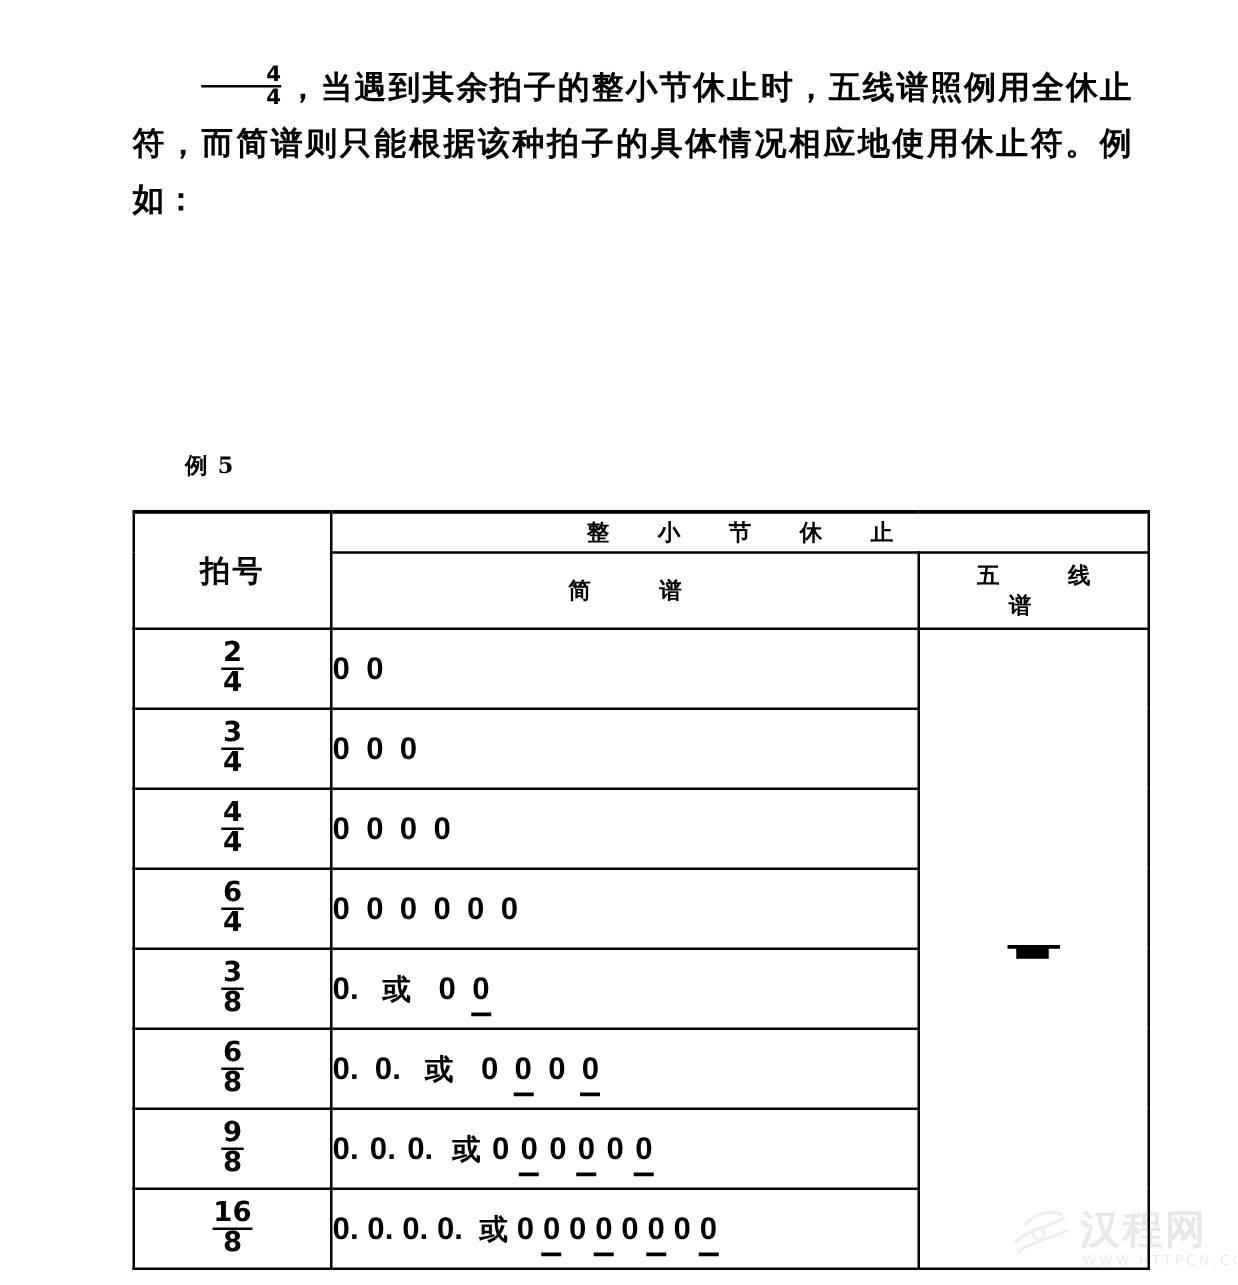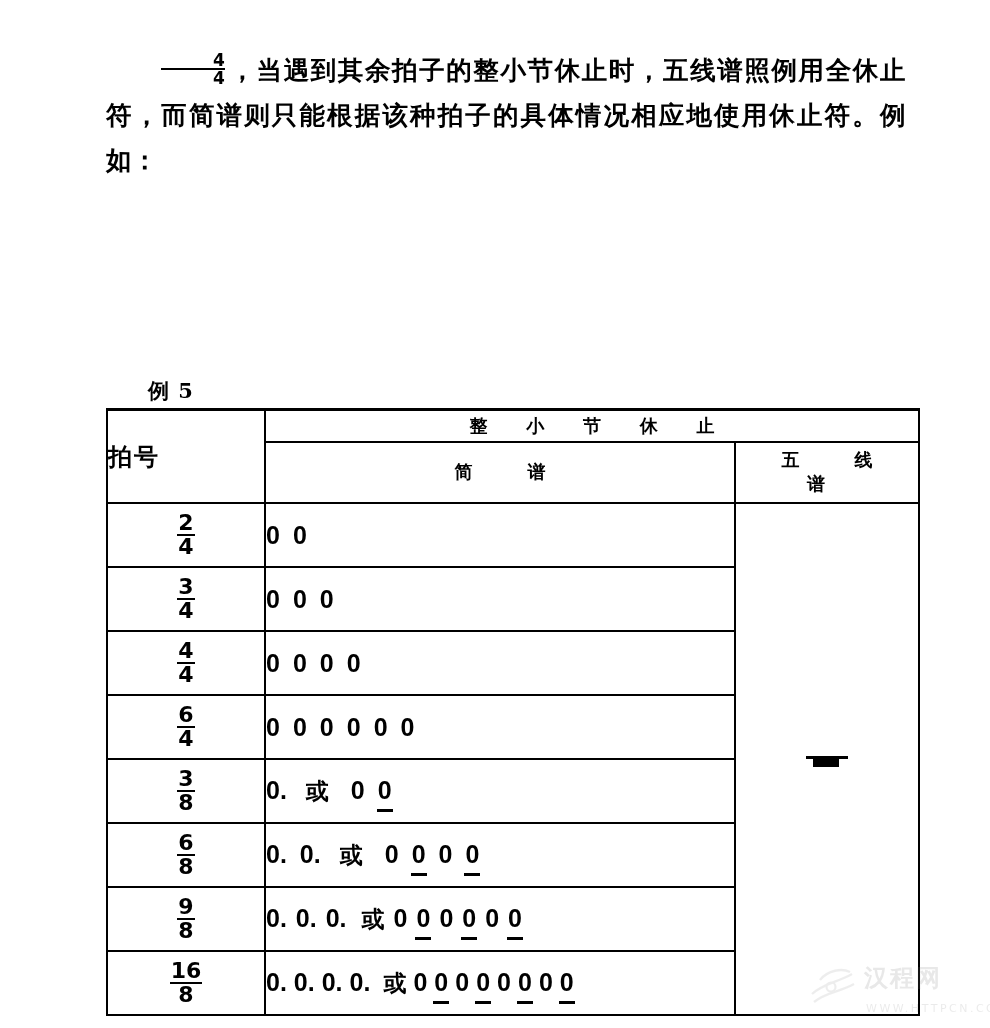--- a/index.html
+++ b/index.html
@@ -55,10 +55,9 @@
     position: absolute;
     left: 148px;
     top: 360px;
-    font-size: 21px;
+    font-size: 18px;
     font-weight: 600;
     letter-spacing: 1px;
-    margin-top: 17px;
   }
 
   

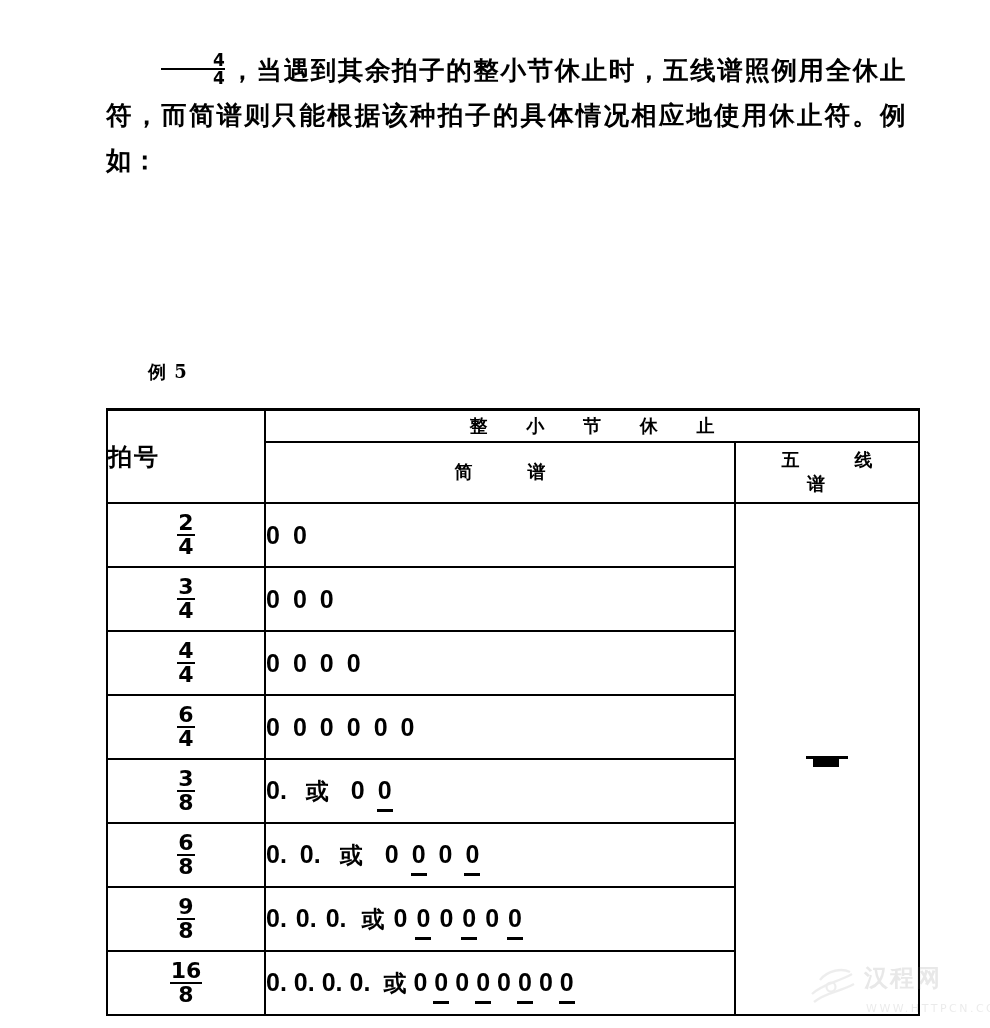--- a/index.html
+++ b/index.html
@@ -91,6 +91,7 @@
   }
   .hd-tight { letter-spacing: 22px; text-indent: 22px; }
   .hd-beat {
+    text-align: center;
     font-size: 24px;
     font-weight: 700;
     letter-spacing: 2px;

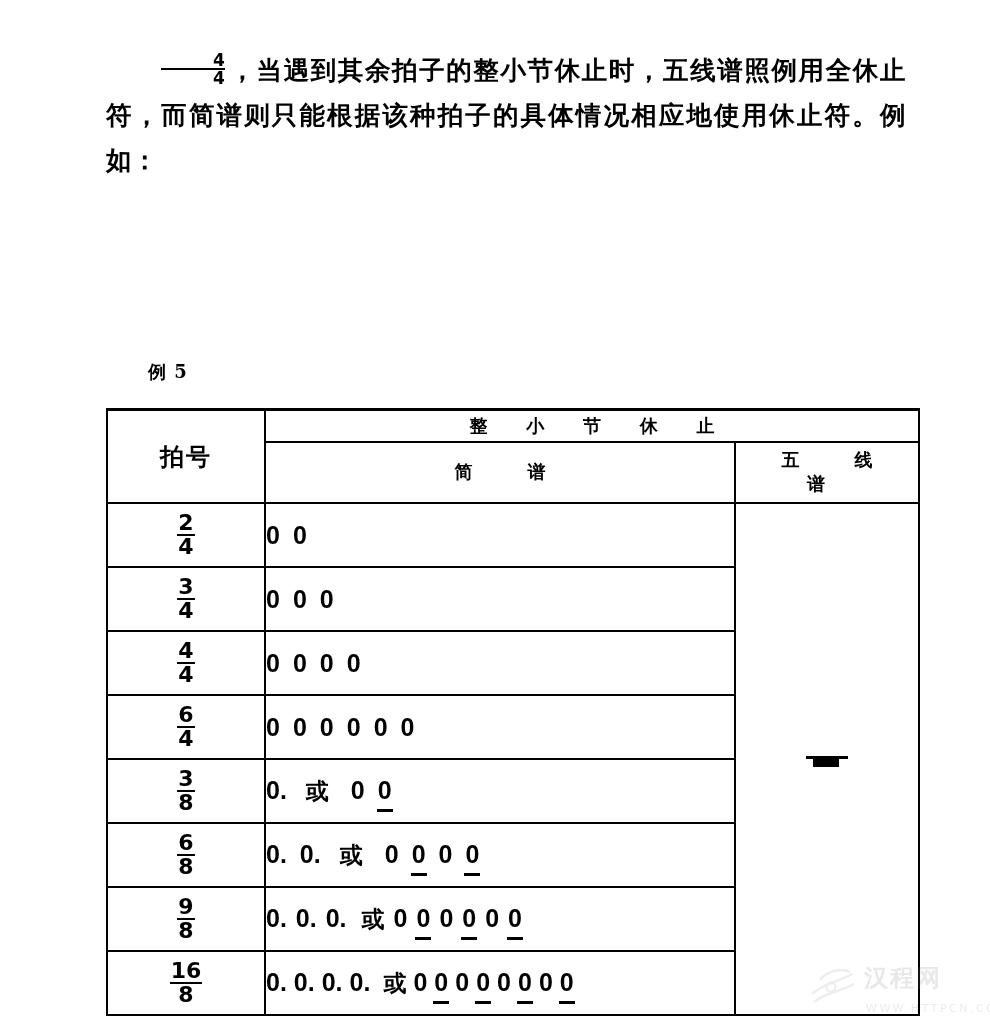--- a/index.html
+++ b/index.html
@@ -168,7 +168,7 @@
   #watermark .wm-text {
     position: absolute;
     left: 58px; top: 4px;
-    font-size: 24px;
+    font-size: 32px;
     font-weight: 700;
     color: #7a7a7a;
     letter-spacing: 2px;

